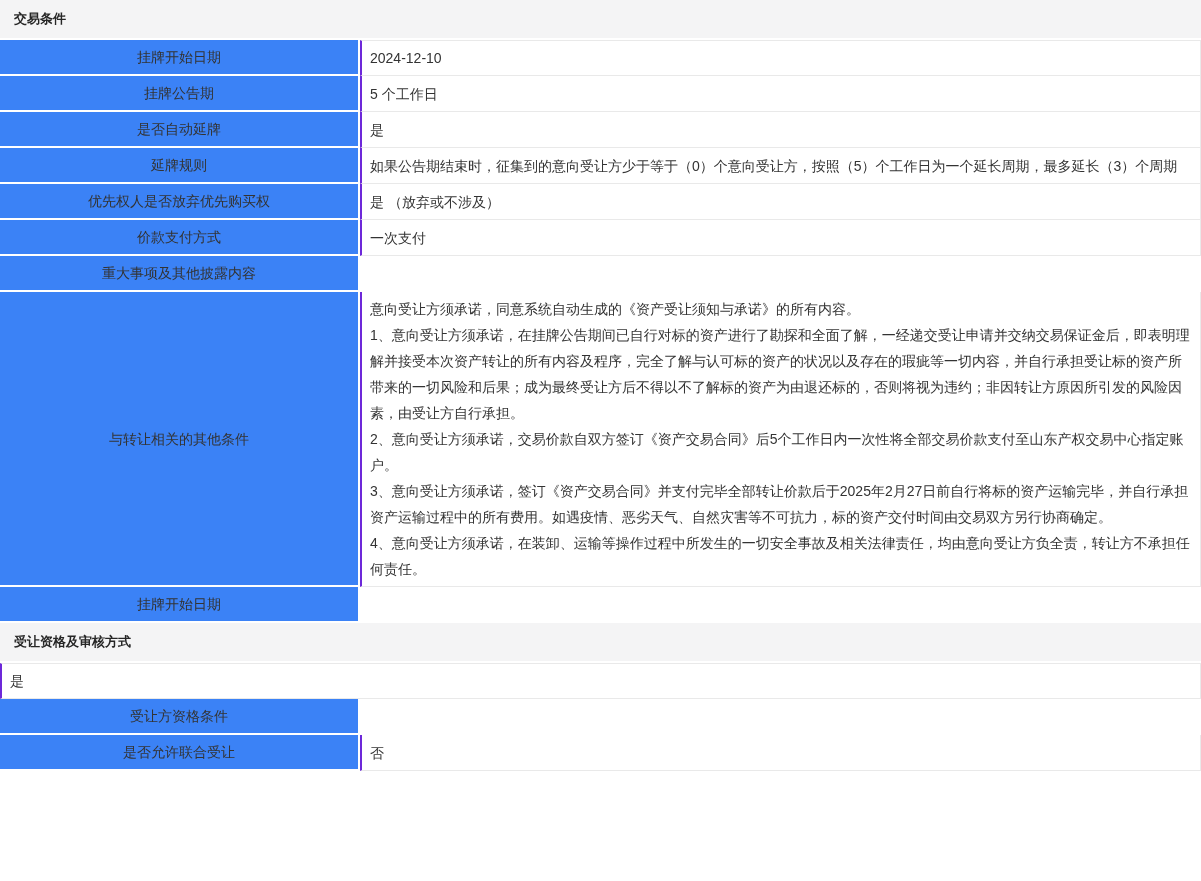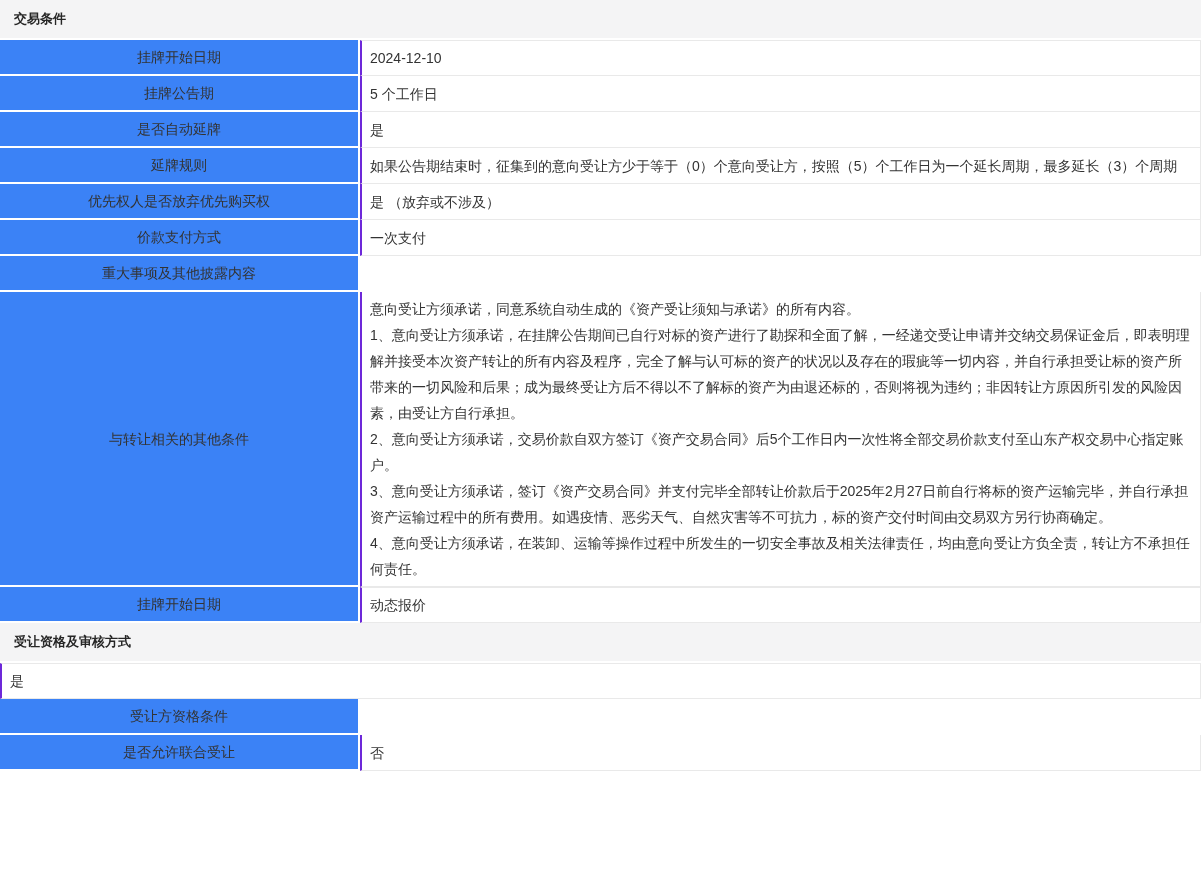--- a/index.html
+++ b/index.html
@@ -136,9 +136,6 @@
 
   <div class="row first">
     <div class="cell-label">挂牌开始日期</div>
-    <div class="cell-value">
-      <div>动态报价</div>
-    </div>
   </div>
 
   <div class="section-header">

